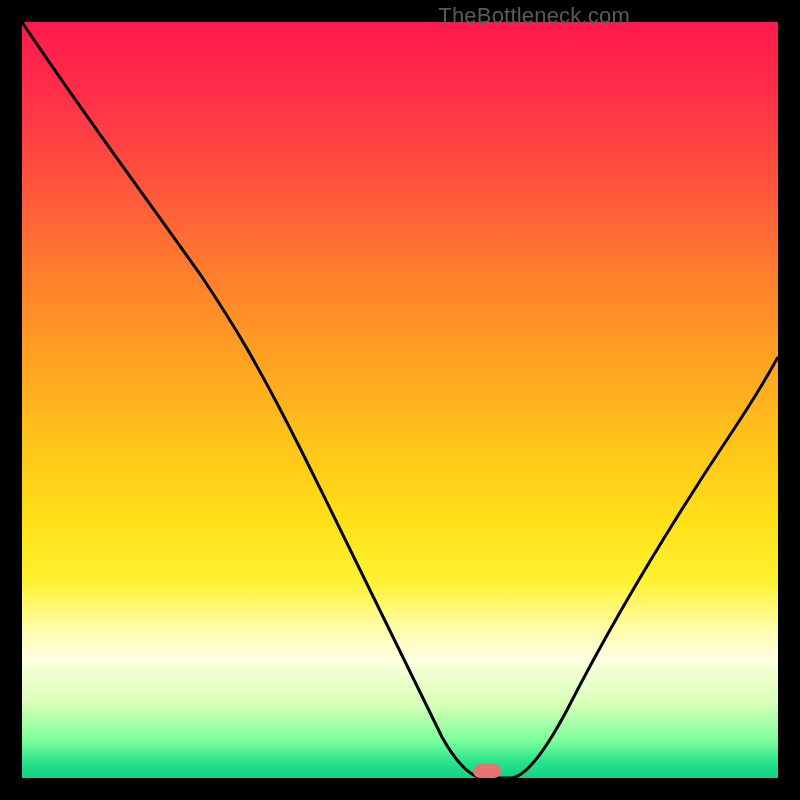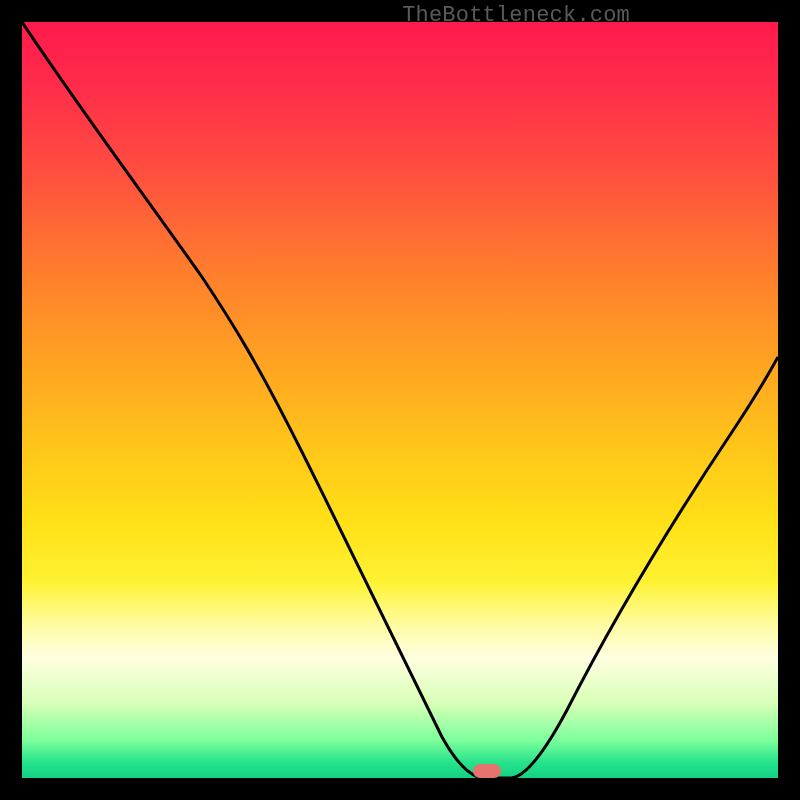--- a/index.html
+++ b/index.html
@@ -18,7 +18,6 @@
     width: 640px;
     height: 800px;
     background: #000;
-    font-family: Liberation Mono, monospace;
   }
   .plot {
     position: absolute;

